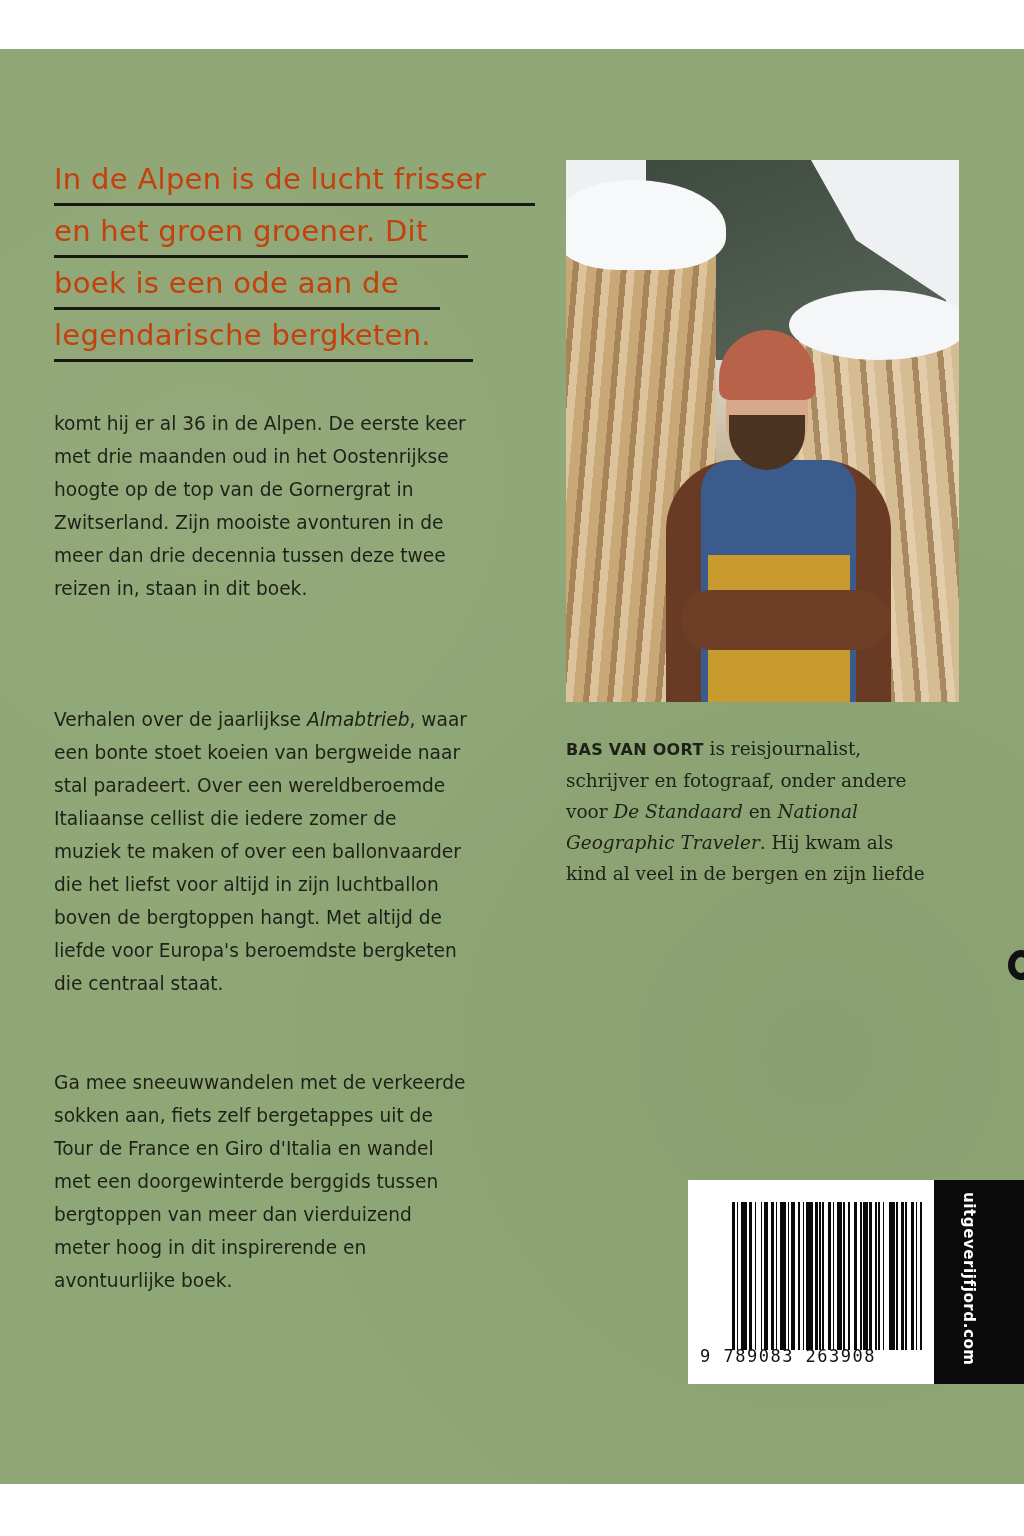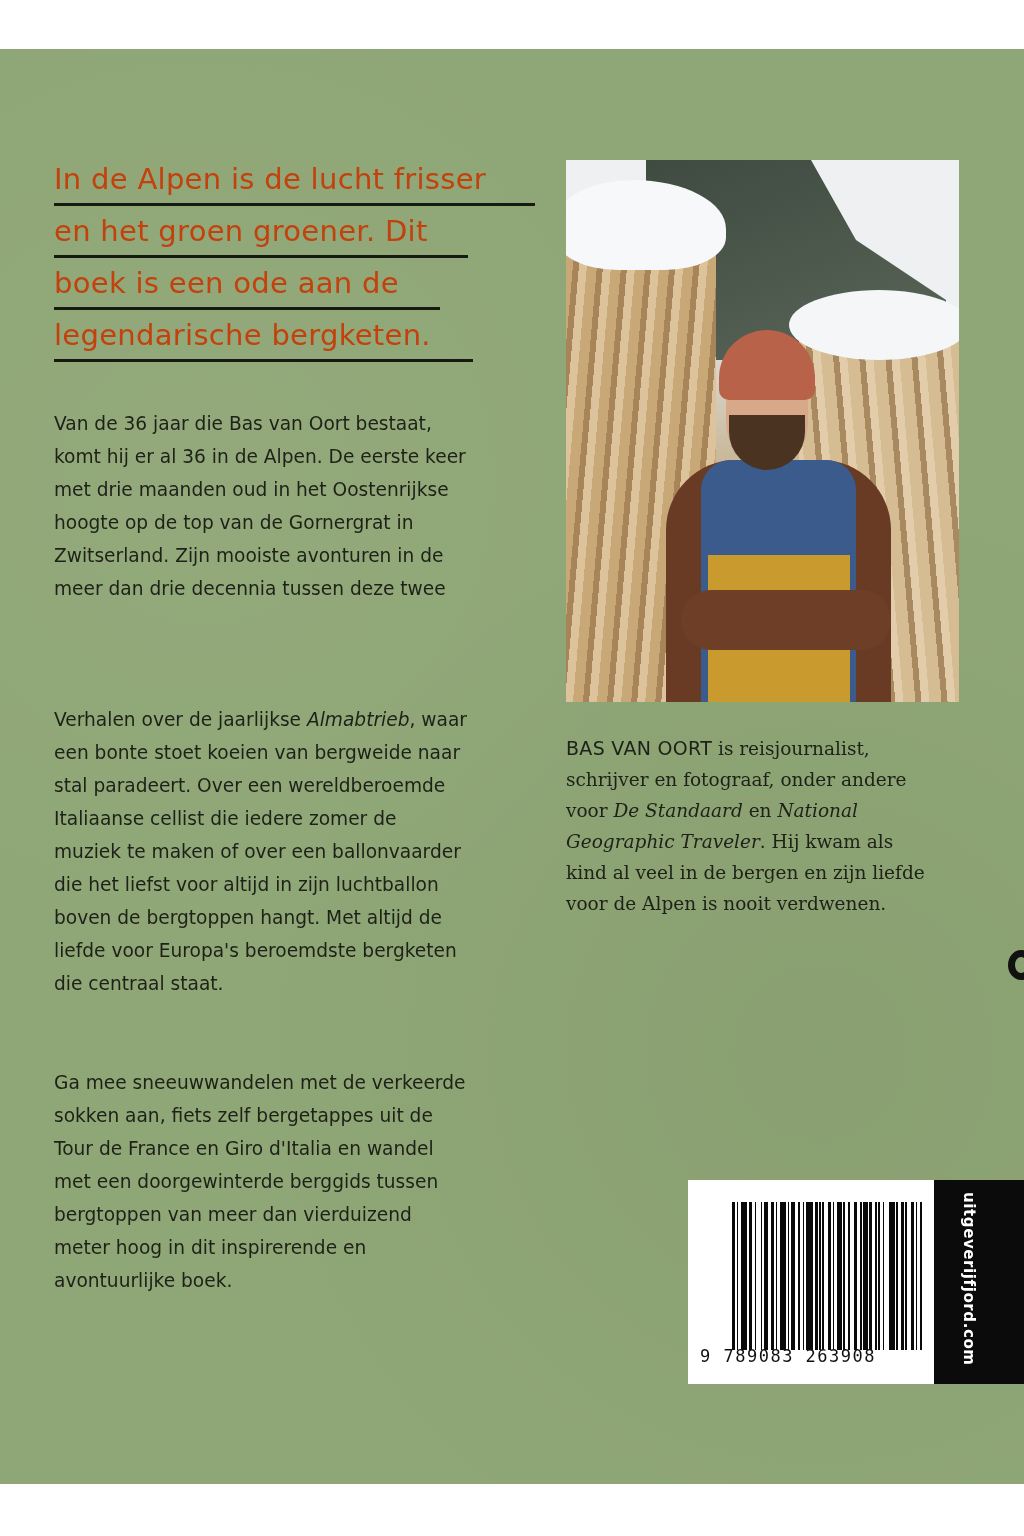--- a/index.html
+++ b/index.html
@@ -108,7 +108,6 @@
 </div>
 
 <div class="body-text p1">
-  <span class="ln">Van de 36 jaar die Bas van Oort bestaat,</span>
   <span class="ln">komt hij er al 36 in de Alpen. De eerste keer</span>
   <span class="ln">met drie maanden oud in het Oostenrijkse</span>
   <span class="ln">hoogte op de top van de Gornergrat in</span>

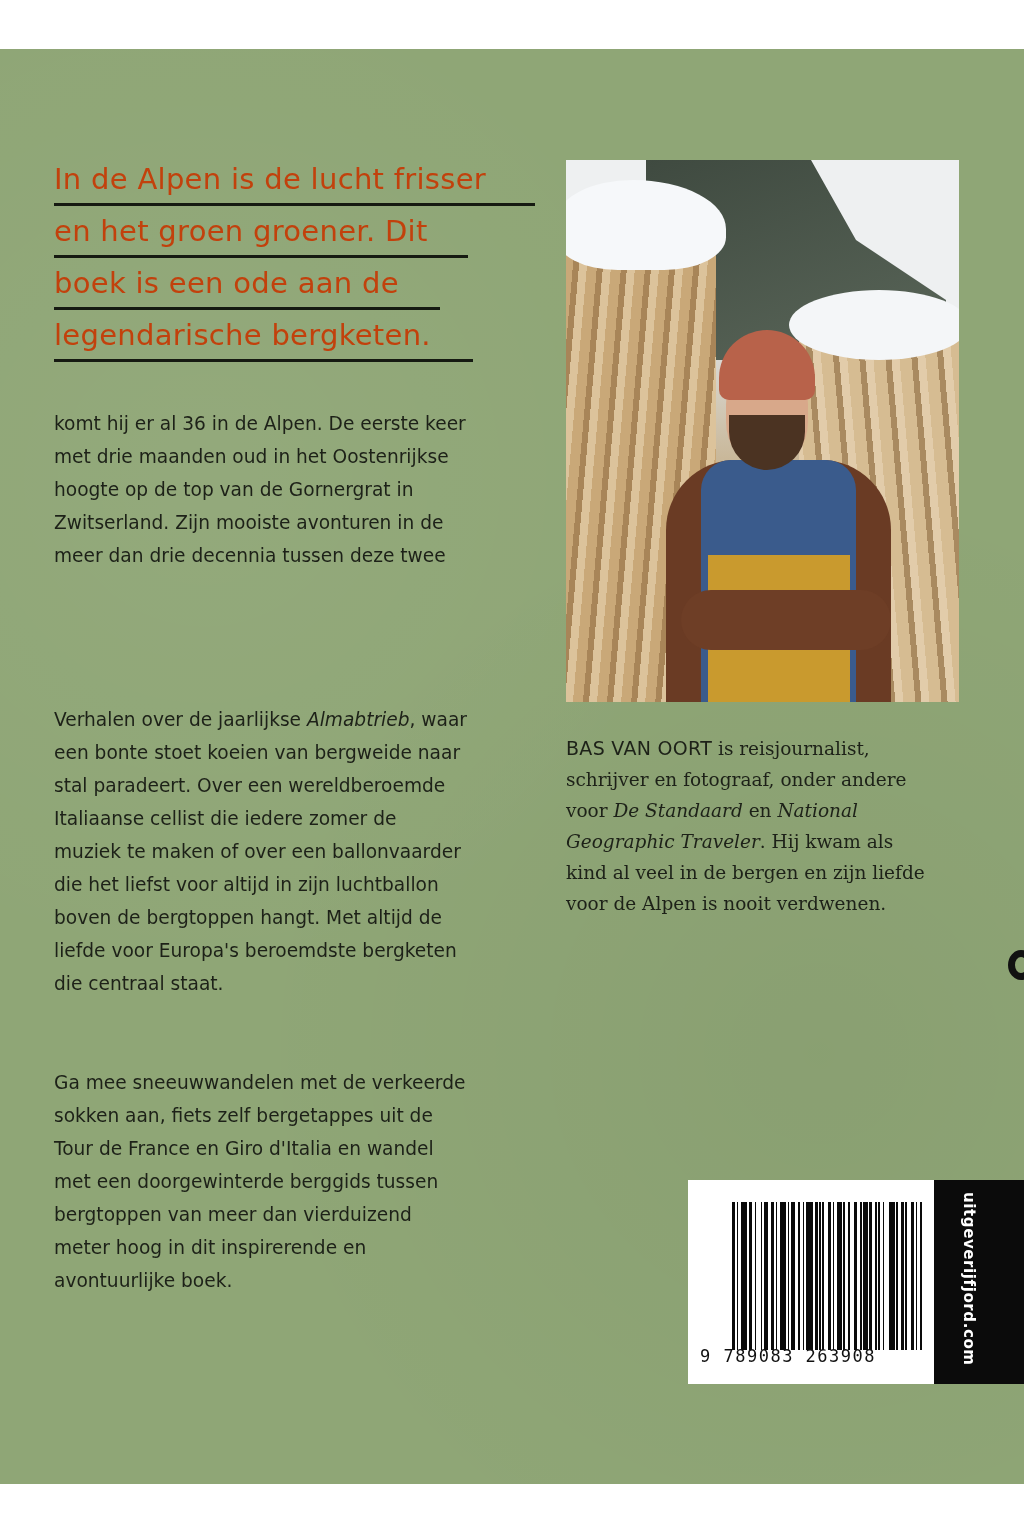--- a/index.html
+++ b/index.html
@@ -113,6 +113,7 @@
   <span class="ln">hoogte op de top van de Gornergrat in</span>
   <span class="ln">Zwitserland. Zijn mooiste avonturen in de</span>
   <span class="ln">meer dan drie decennia tussen deze twee</span>
+  <span class="ln">reizen in, staan in dit boek.</span>
 </div>
 
 <div class="body-text p2">

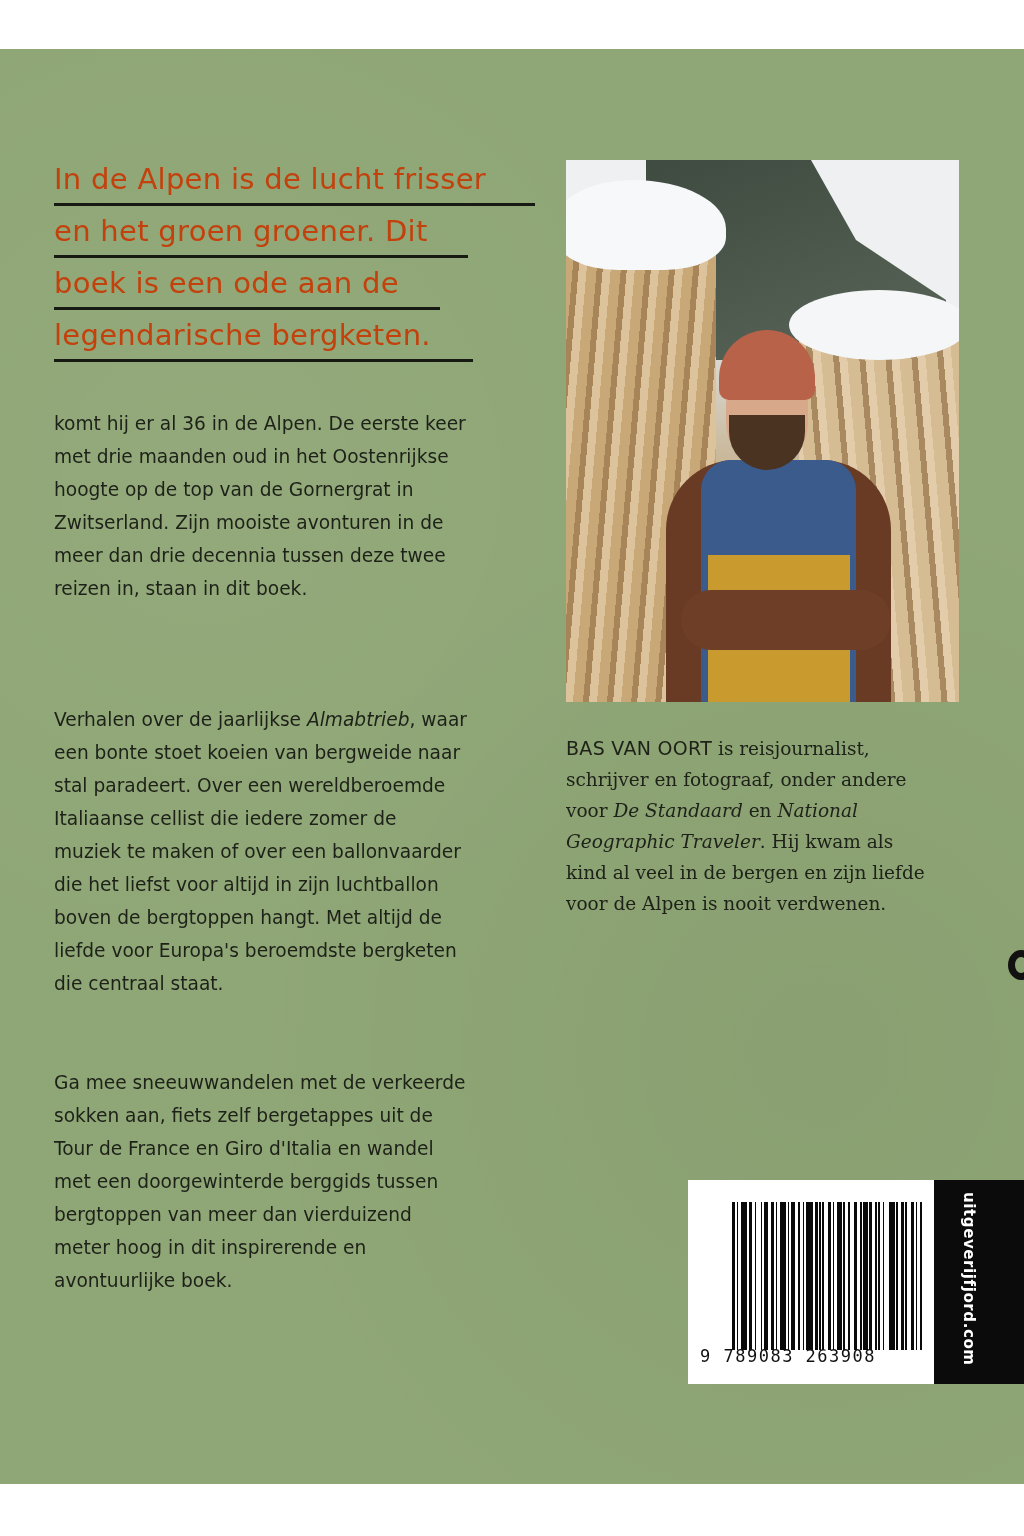--- a/index.html
+++ b/index.html
@@ -57,7 +57,7 @@
     font-family: "DejaVu Serif", serif; font-size: 18.5px; line-height: 31px; color: #1d2118;
   }
   .bio .ln { display: block; white-space: nowrap; }
-  .bio .name { font-family: "DejaVu Sans", sans-serif; font-weight: normal; font-size: 19px; letter-spacing: 0.3px; }
+  .bio .name { font-family: "DejaVu Sans", sans-serif; font-weight: bold; font-size: 16px; letter-spacing: 0.3px; }
   .bio em { font-style: italic; }
 
   .side-mark {

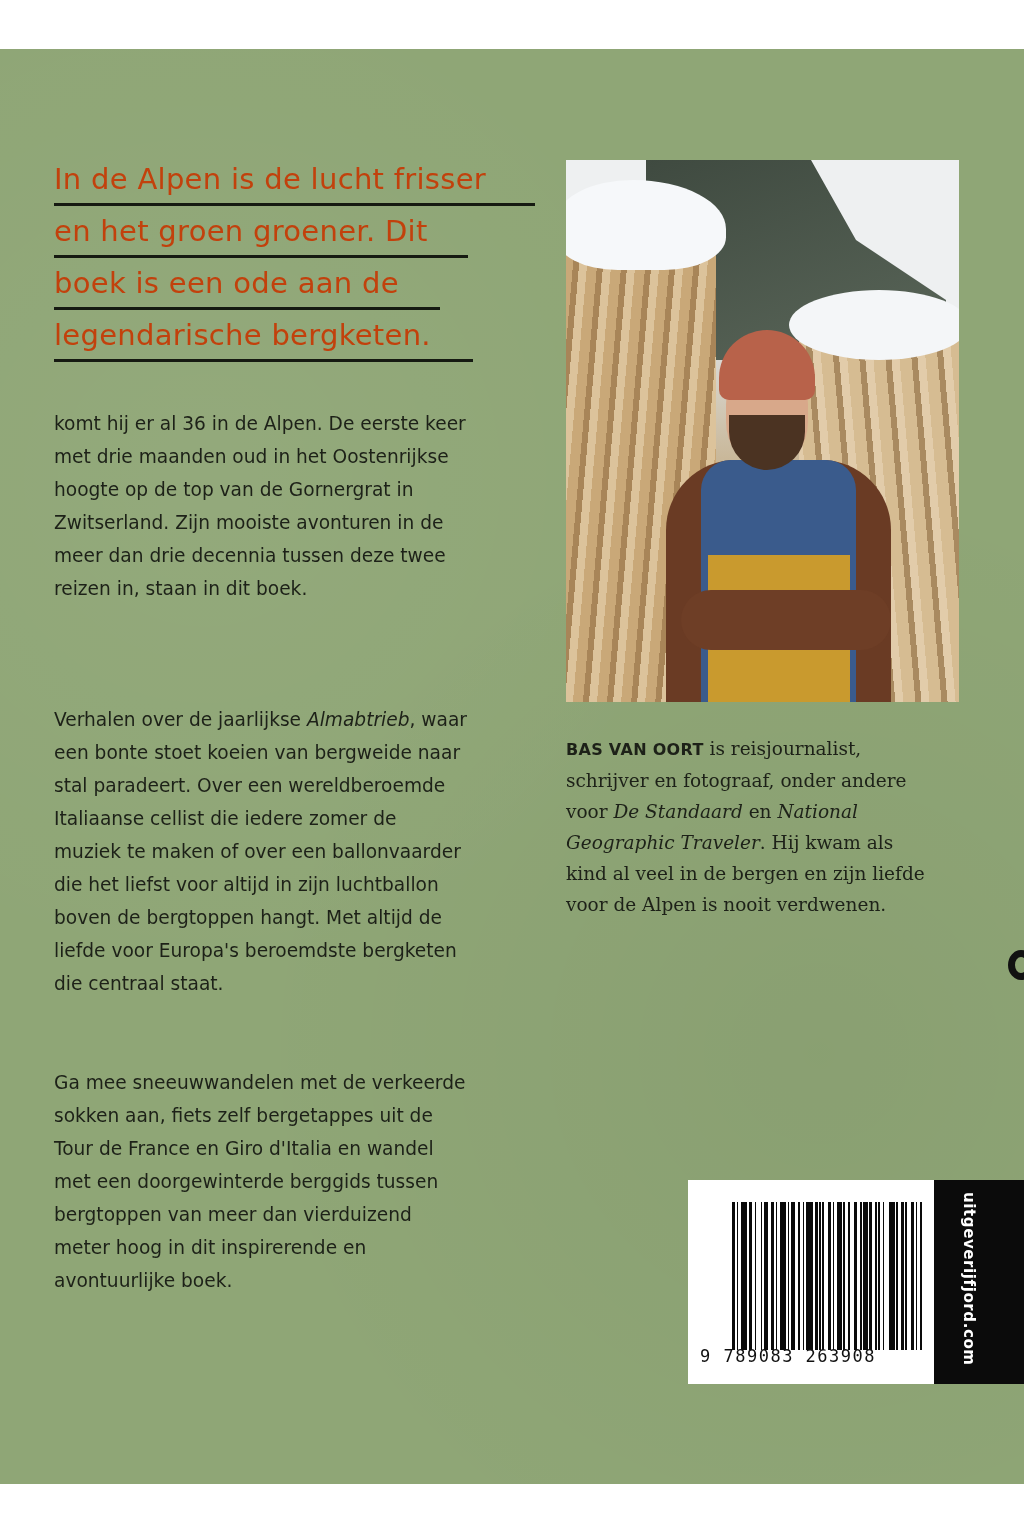--- a/index.html
+++ b/index.html
@@ -160,7 +160,6 @@
   <span class="ln"><span>voor </span><em>De Standaard</em><span> en </span><em>National</em></span>
   <span class="ln"><em>Geographic Traveler</em><span>. Hij kwam als</span></span>
   <span class="ln">kind al veel in de bergen en zijn liefde</span>
-  <span class="ln">voor de Alpen is nooit verdwenen.</span>
 </div>
 
 <div class="side-mark"></div>

